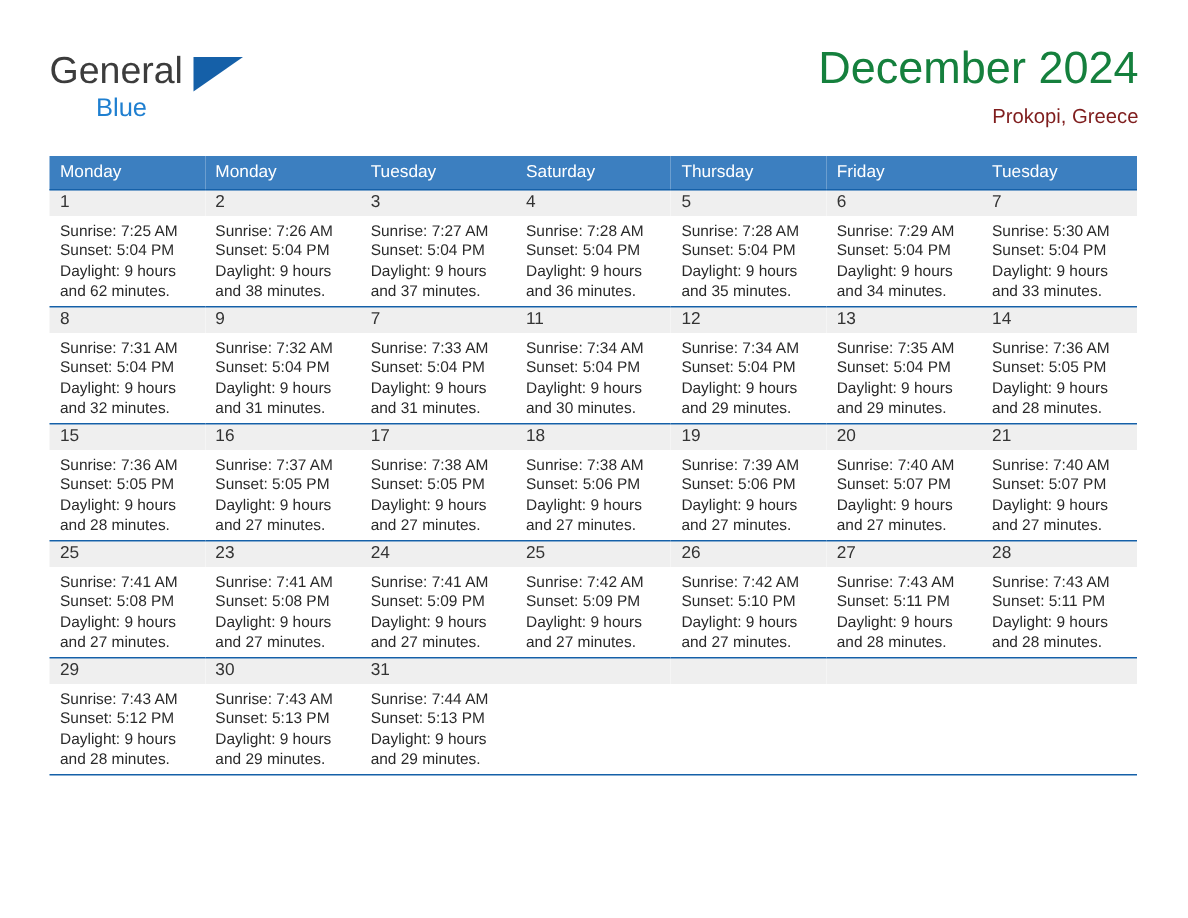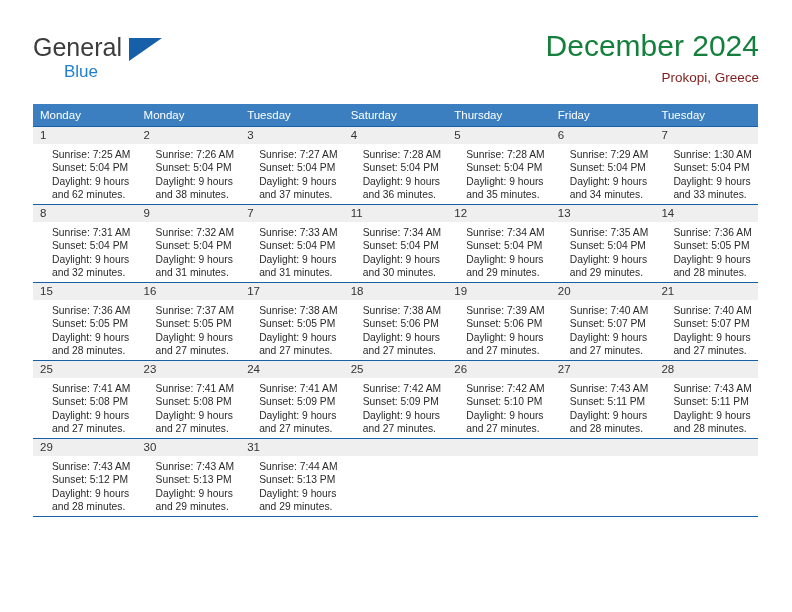--- a/index.html
+++ b/index.html
@@ -123,7 +123,6 @@
     font-size: 10.3px;
     line-height: 13.4px;
     color: #2a2a2a;
-    margin-left: 12px;
   }
   .cell-body div { white-space: nowrap; }
   td.empty .daynum-band { background: #efefef; }

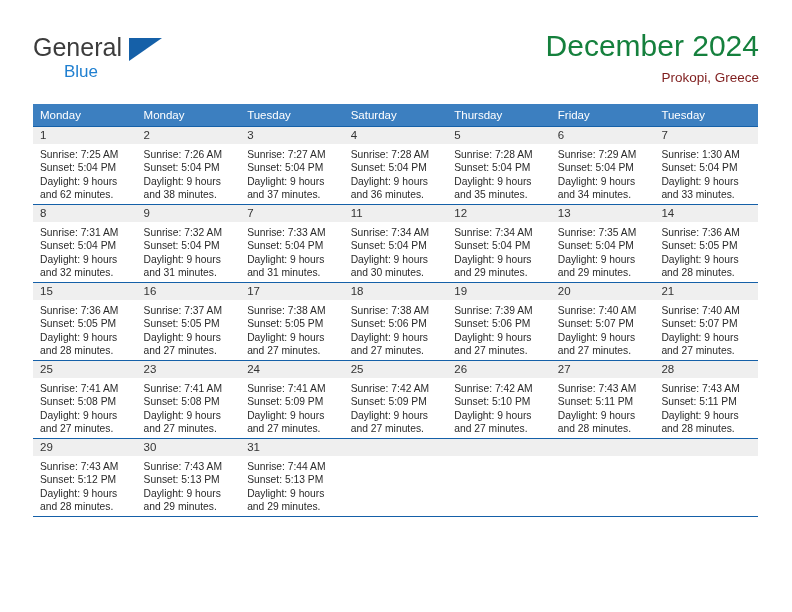--- a/index.html
+++ b/index.html
@@ -225,7 +225,7 @@
           <td>
             <div class="daynum-band">7</div>
             <div class="cell-body">
-              <div>Sunrise: 1:30 AM</div>
+              <div>Sunrise: 5:30 AM</div>
               <div>Sunset: 5:04 PM</div>
               <div>Daylight: 9 hours</div>
               <div>and 33 minutes.</div>

